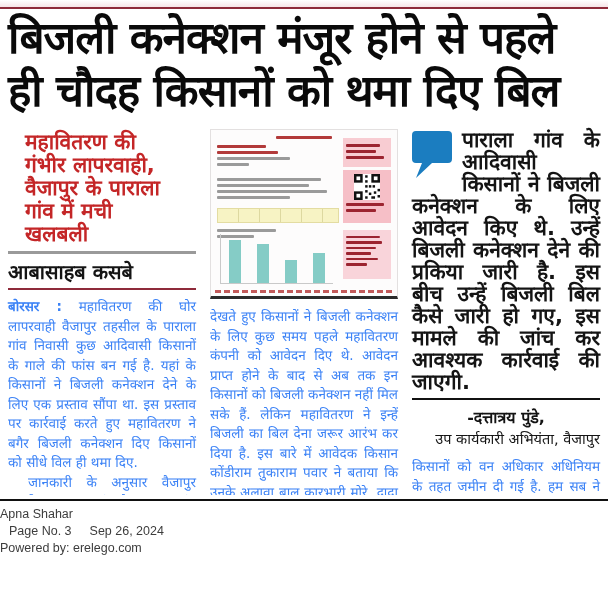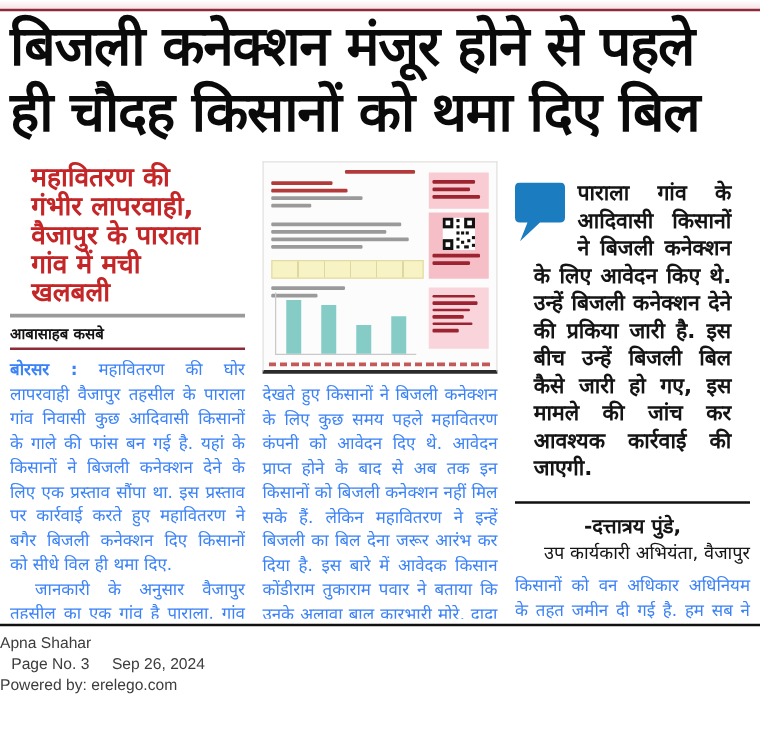--- a/index.html
+++ b/index.html
@@ -42,7 +42,7 @@
   .byline{font-weight:700;font-size:12px;margin:2px 0;}
   .dateline{font-weight:700;}
   
-  .quote-text{font-weight:700;font-size:17px;line-height:22px;text-align:justify;margin:15px;}
+  .quote-text{font-weight:700;font-size:21px;line-height:22px;text-align:justify;margin:0;}
   .quote-mark{float:left;width:40px;height:48px;margin:2px 10px 2px 0;}
   .attr-name{font-weight:700;font-size:16px;text-align:center;}
   .attr-title{font-size:14.5px;text-align:right;margin-bottom:9px;}

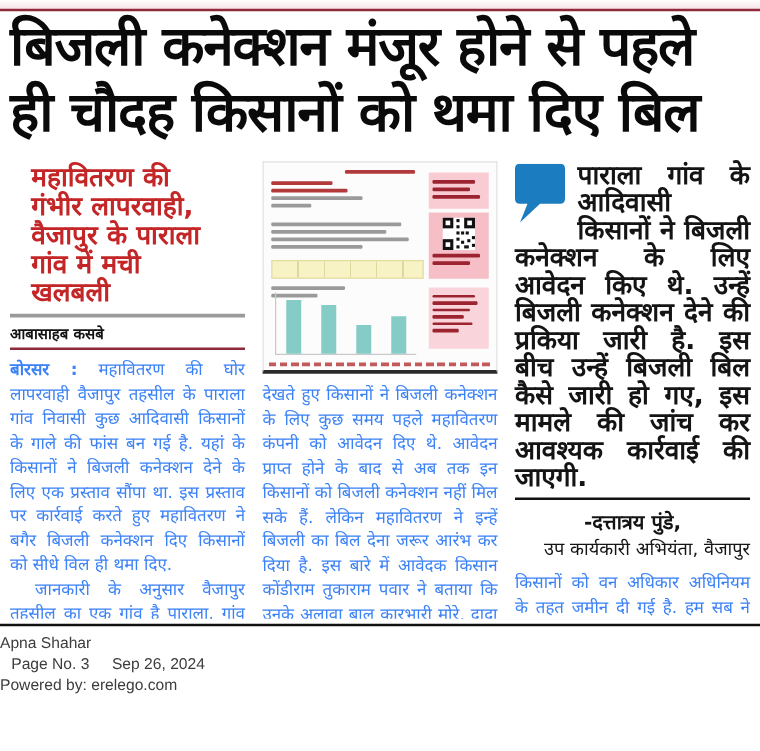--- a/index.html
+++ b/index.html
@@ -39,7 +39,7 @@
   .rule-gray{border-top:3px solid #9a9a9a;margin:5px 0 4px;}
   .rule-maroon{border-top:2px solid #8e2a3a;margin:3px 0 7px;}
   .rule-black{border-top:2px solid #111;margin:5px 0 6px;}
-  .byline{font-weight:700;font-size:12px;margin:2px 0;}
+  .byline{font-weight:700;font-size:20px;margin:2px 0;}
   .dateline{font-weight:700;}
   
   .quote-text{font-weight:700;font-size:21px;line-height:22px;text-align:justify;margin:0;}

